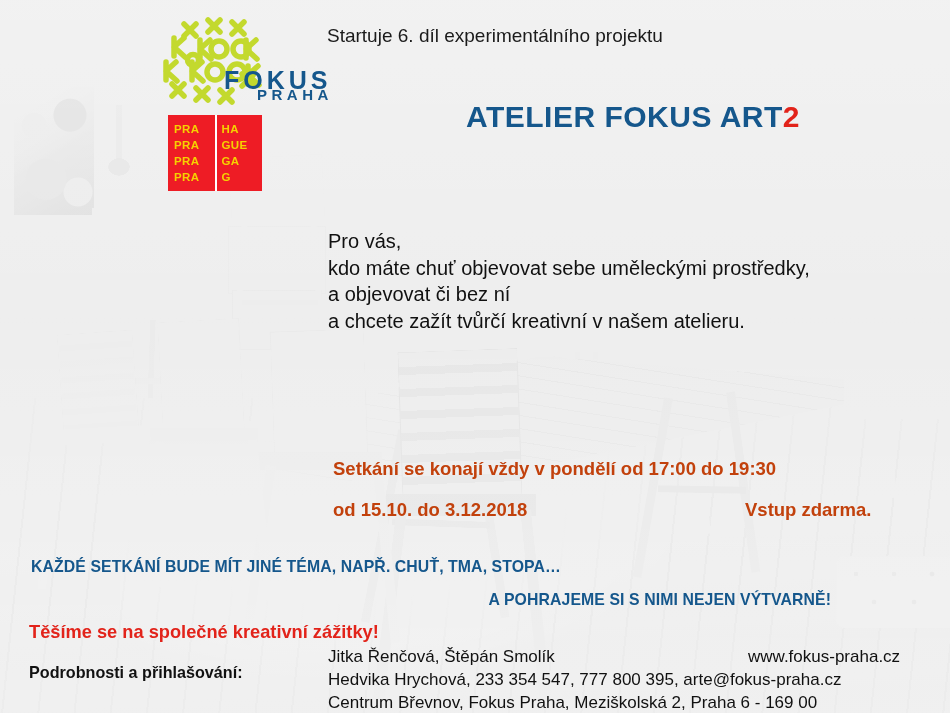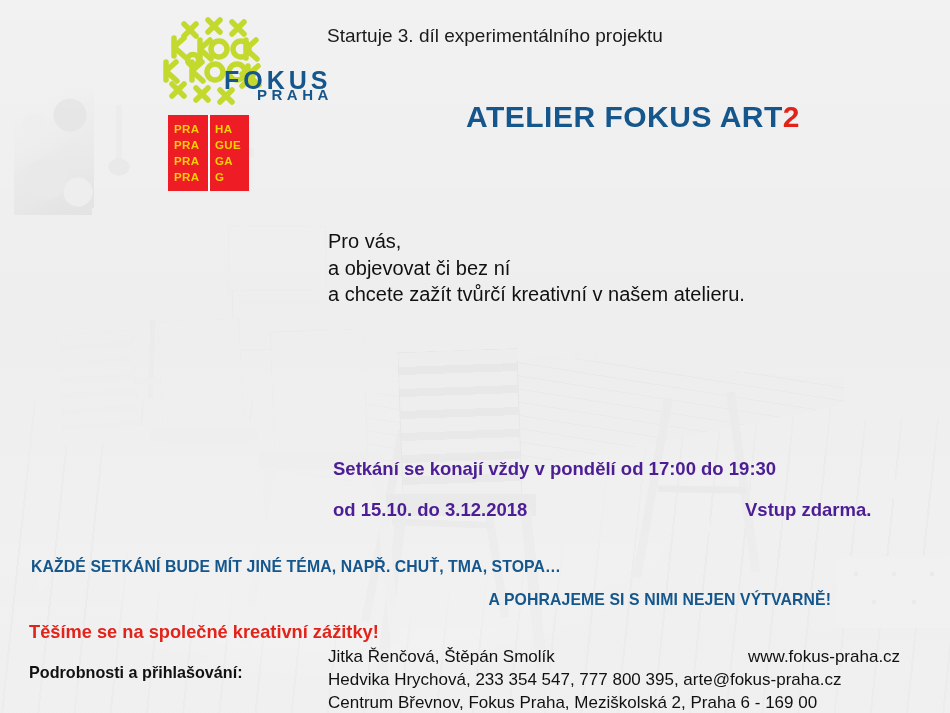--- a/index.html
+++ b/index.html
@@ -379,7 +379,7 @@
       </div>
     </div>
 
-    <div class="kicker">Startuje 3. díl experimentálního projektu</div>
+    <div class="kicker">Startuje 6. díl experimentálního projektu</div>
 
     <div class="title"><span>ATELIER FOKUS ART</span><span class="two">2</span></div>
 

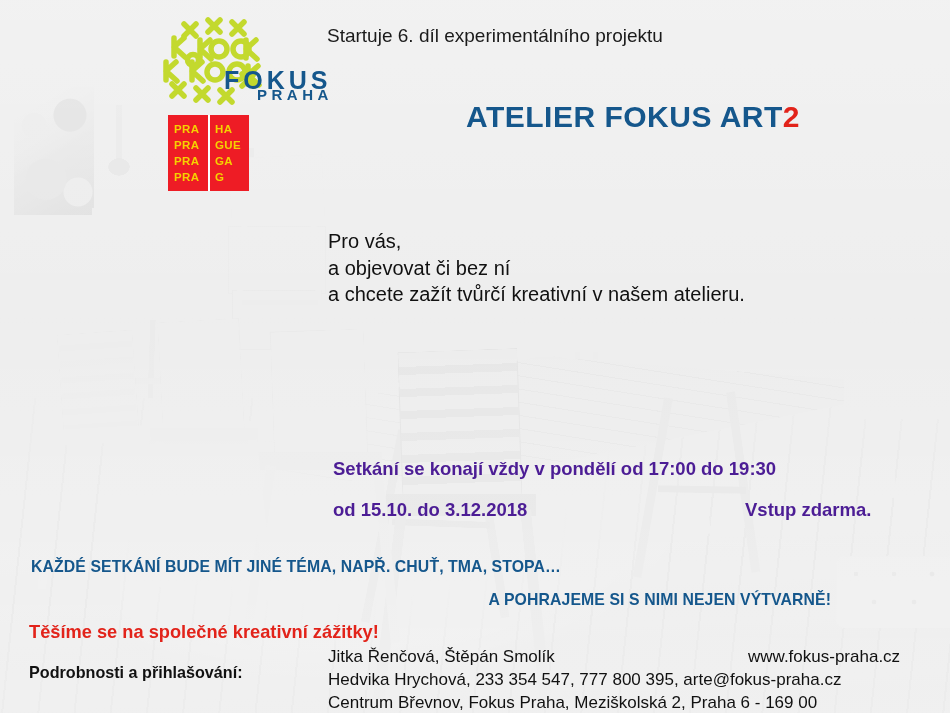--- a/index.html
+++ b/index.html
@@ -186,7 +186,7 @@
   }
 
   
-  .prg{position:absolute;left:168px;top:115px;width:81px;height:76px;
+  .prg{position:absolute;left:168px;top:115px;width:94px;height:76px;
     background:#EE1C25;display:flex;}
   .prg-col{flex:1;display:flex;flex-direction:column;justify-content:center;
     padding:3px 0 3px 6px;box-sizing:border-box;}

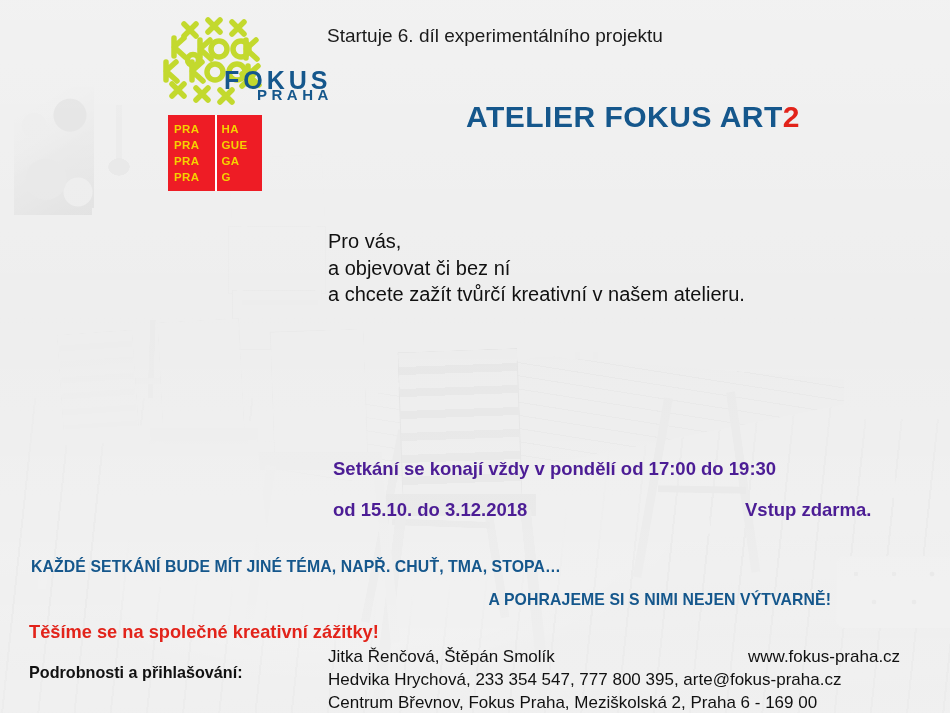--- a/index.html
+++ b/index.html
@@ -385,6 +385,7 @@
 
     <div class="body-copy">
       <div>Pro vás,</div>
+      <div>kdo máte chuť objevovat sebe uměleckými prostředky,</div>
       <div>a objevovat či bez ní</div>
       <div>a chcete zažít tvůrčí kreativní v našem atelieru.</div>
     </div>

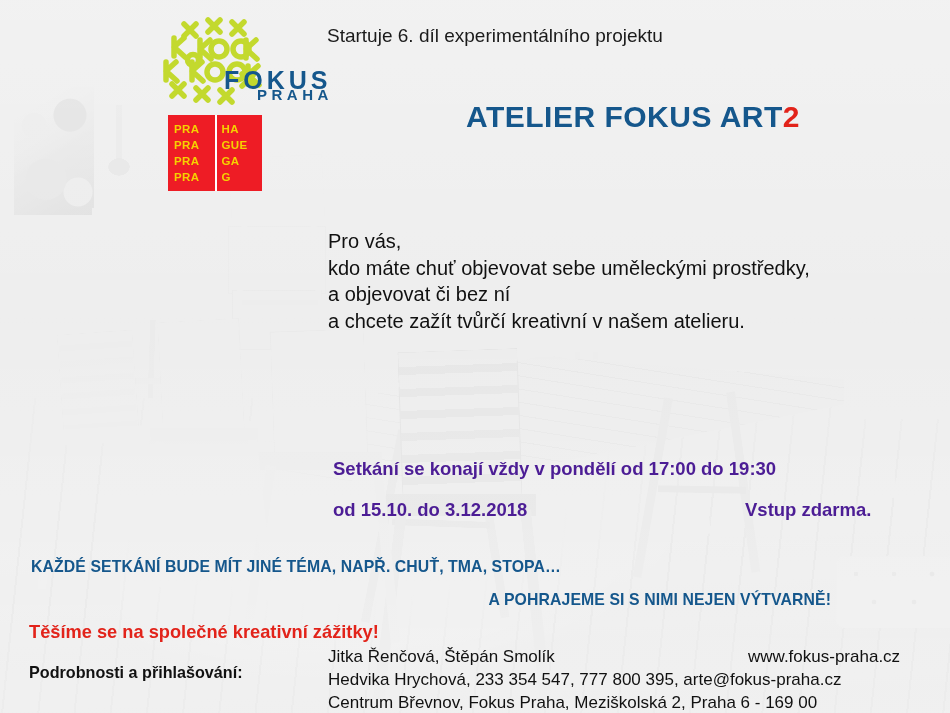--- a/index.html
+++ b/index.html
@@ -210,7 +210,7 @@
   .body-copy div{white-space:nowrap;}
 
   
-  .red-block{position:absolute;left:333px;top:458px;color:#4c1d95;font-weight:bold;
+  .red-block{position:absolute;left:333px;top:458px;color:#c2410c;font-weight:bold;
     font-size:18.5px;font-family:"Liberation Sans",sans-serif;}
   .red-line1{white-space:nowrap;}
   .red-line2{margin-top:19px;white-space:nowrap;position:relative;}

